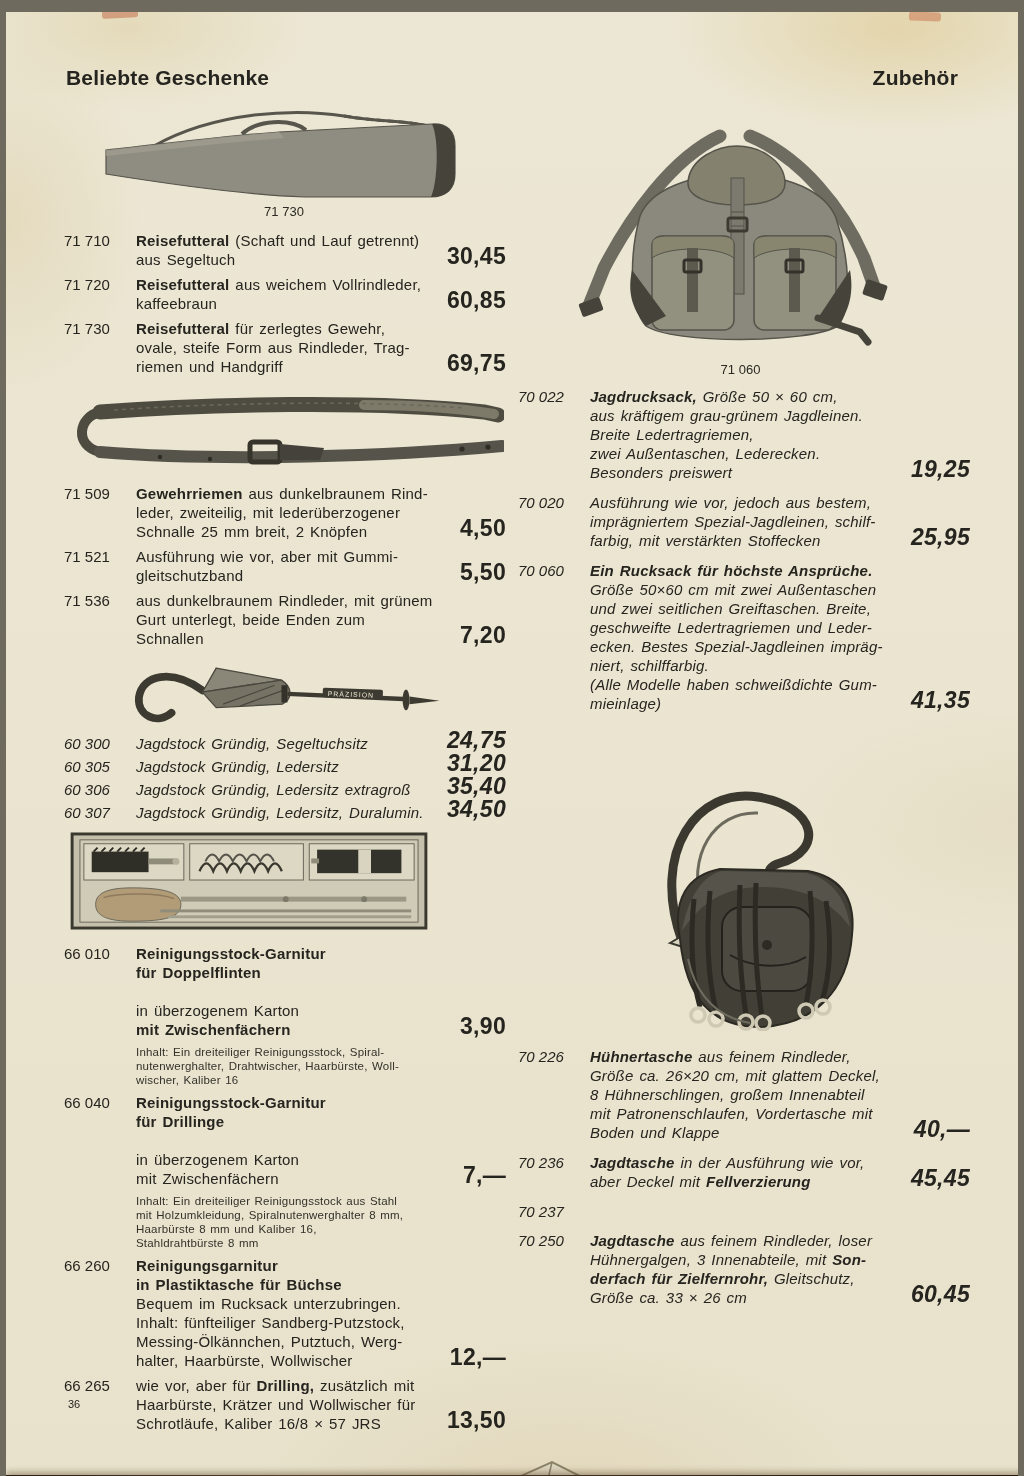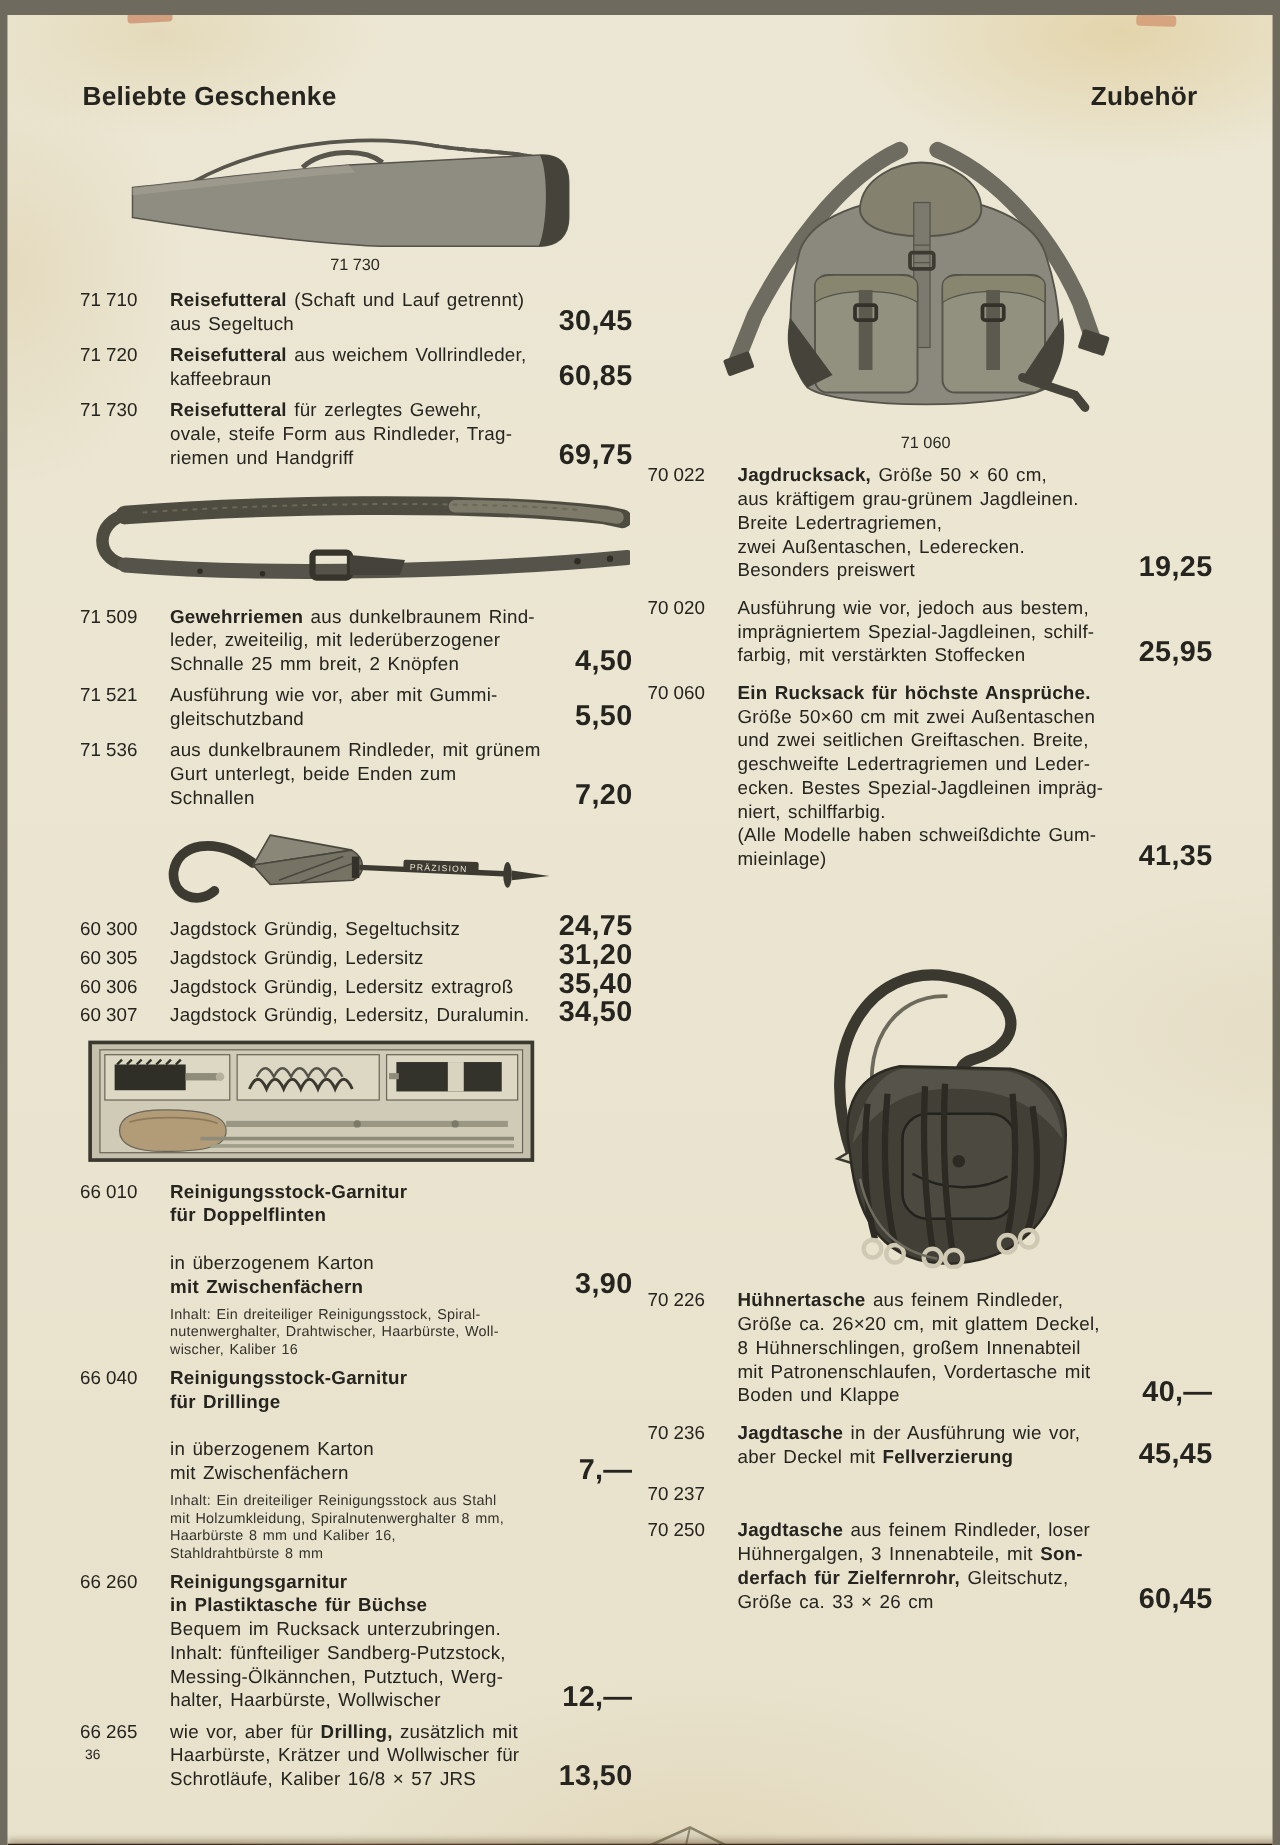--- a/index.html
+++ b/index.html
@@ -19,7 +19,7 @@
   .hdr-right{right:60px;}
   .col{position:absolute;}
   .col-left{left:58px;top:92px;width:442px;}
-  .col-right{left:512px;top:92px;width:452px;}
+  .col-right{left:512px;top:108px;width:452px;}
   .fig{margin:0;}
   .fig svg{display:block;}
   .fig figcaption{text-align:center;font-size:13px;margin-top:4px;color:#2b2922;}

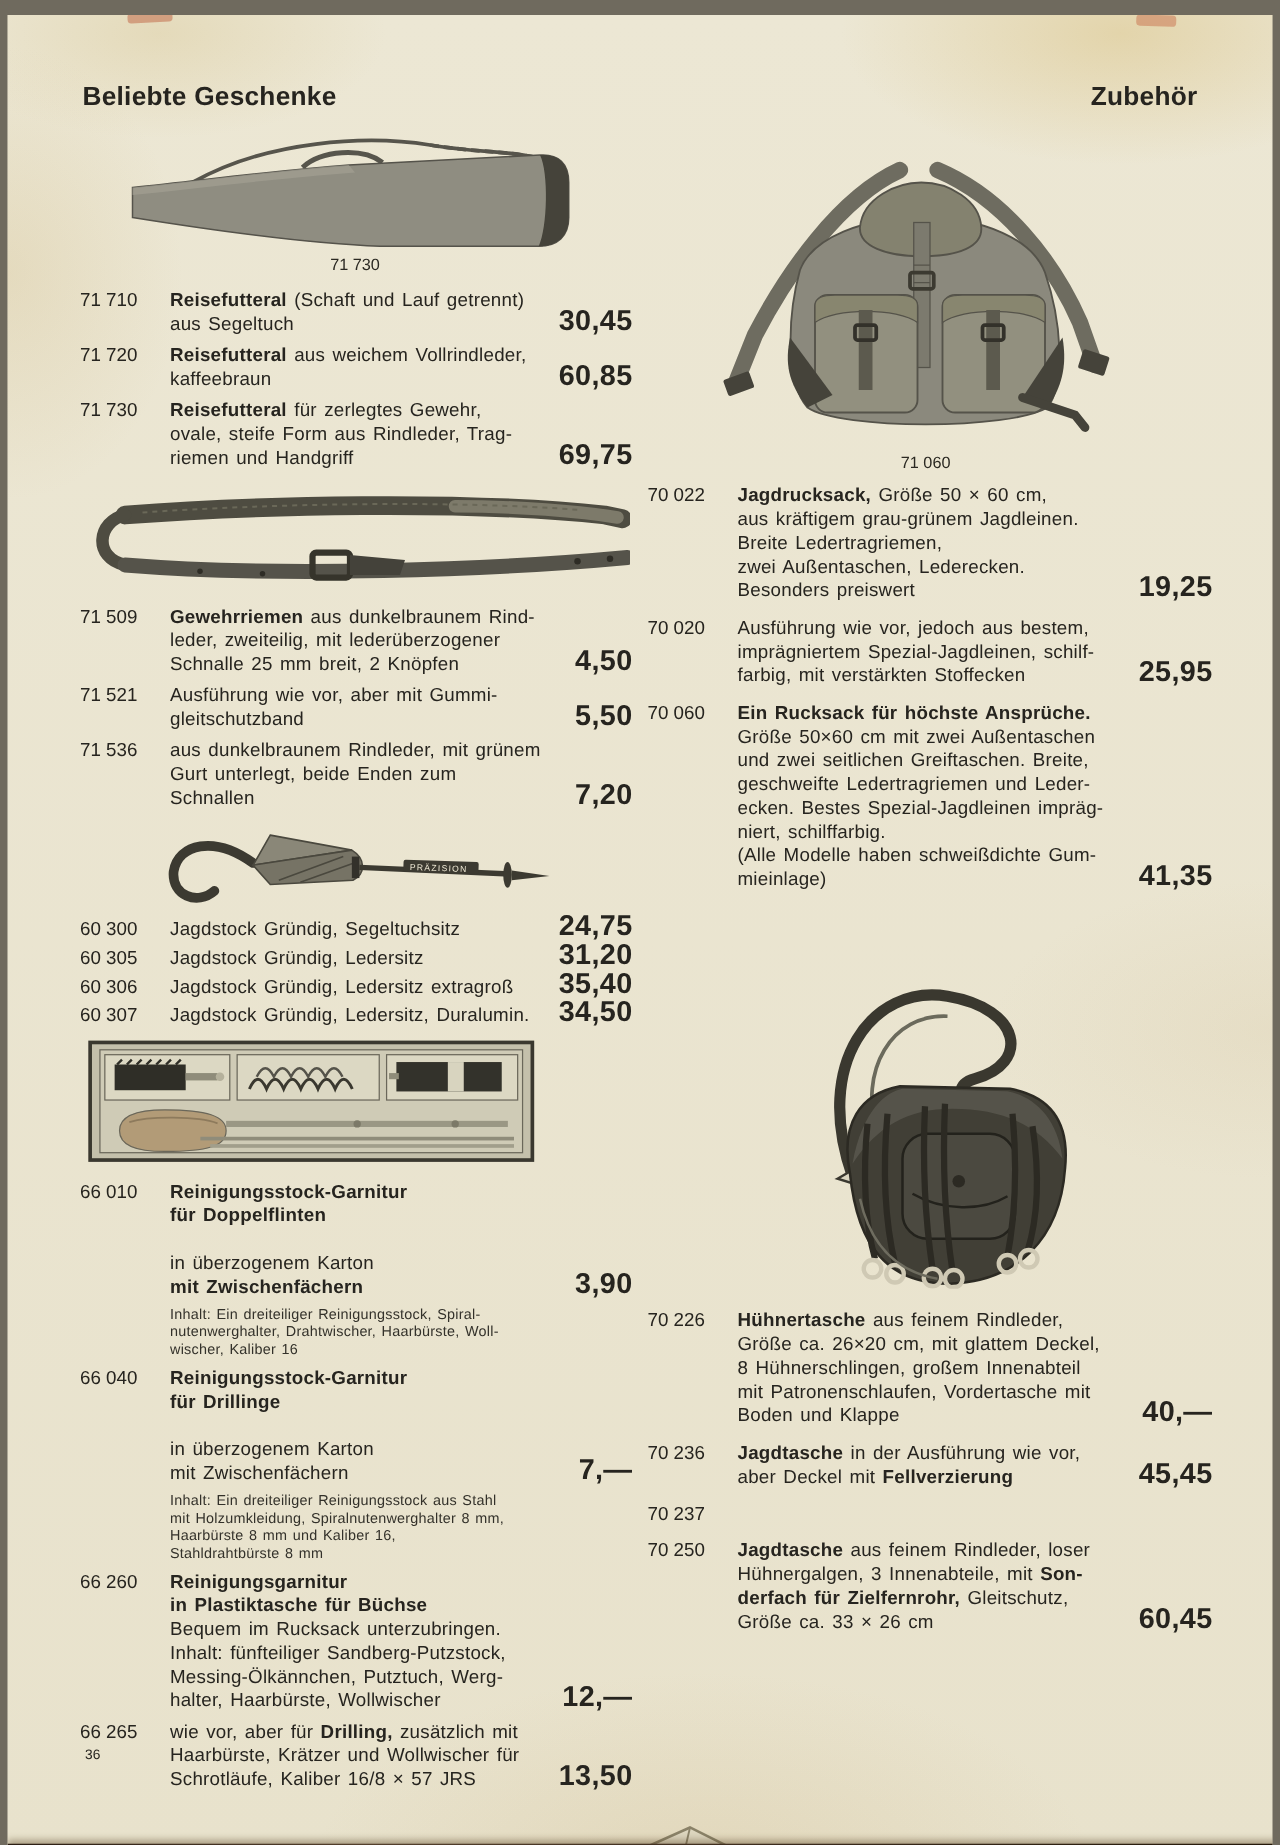--- a/index.html
+++ b/index.html
@@ -30,7 +30,7 @@
   .fig-rucksack{margin:0 0 10px 50px;width:345px;}
   .fig-bag{margin:46px 0 16px 92px;width:310px;}
   .item{display:flex;margin-bottom:6px;}
-  .col-right .item{margin-bottom:11px;}
+  .col-right .item{margin-bottom:11px;font-style:italic;}
   .item .code{flex:none;width:72px;font-size:15px;padding-top:1px;}
   .item .body{flex:1;min-width:0;}
   .item .desc{

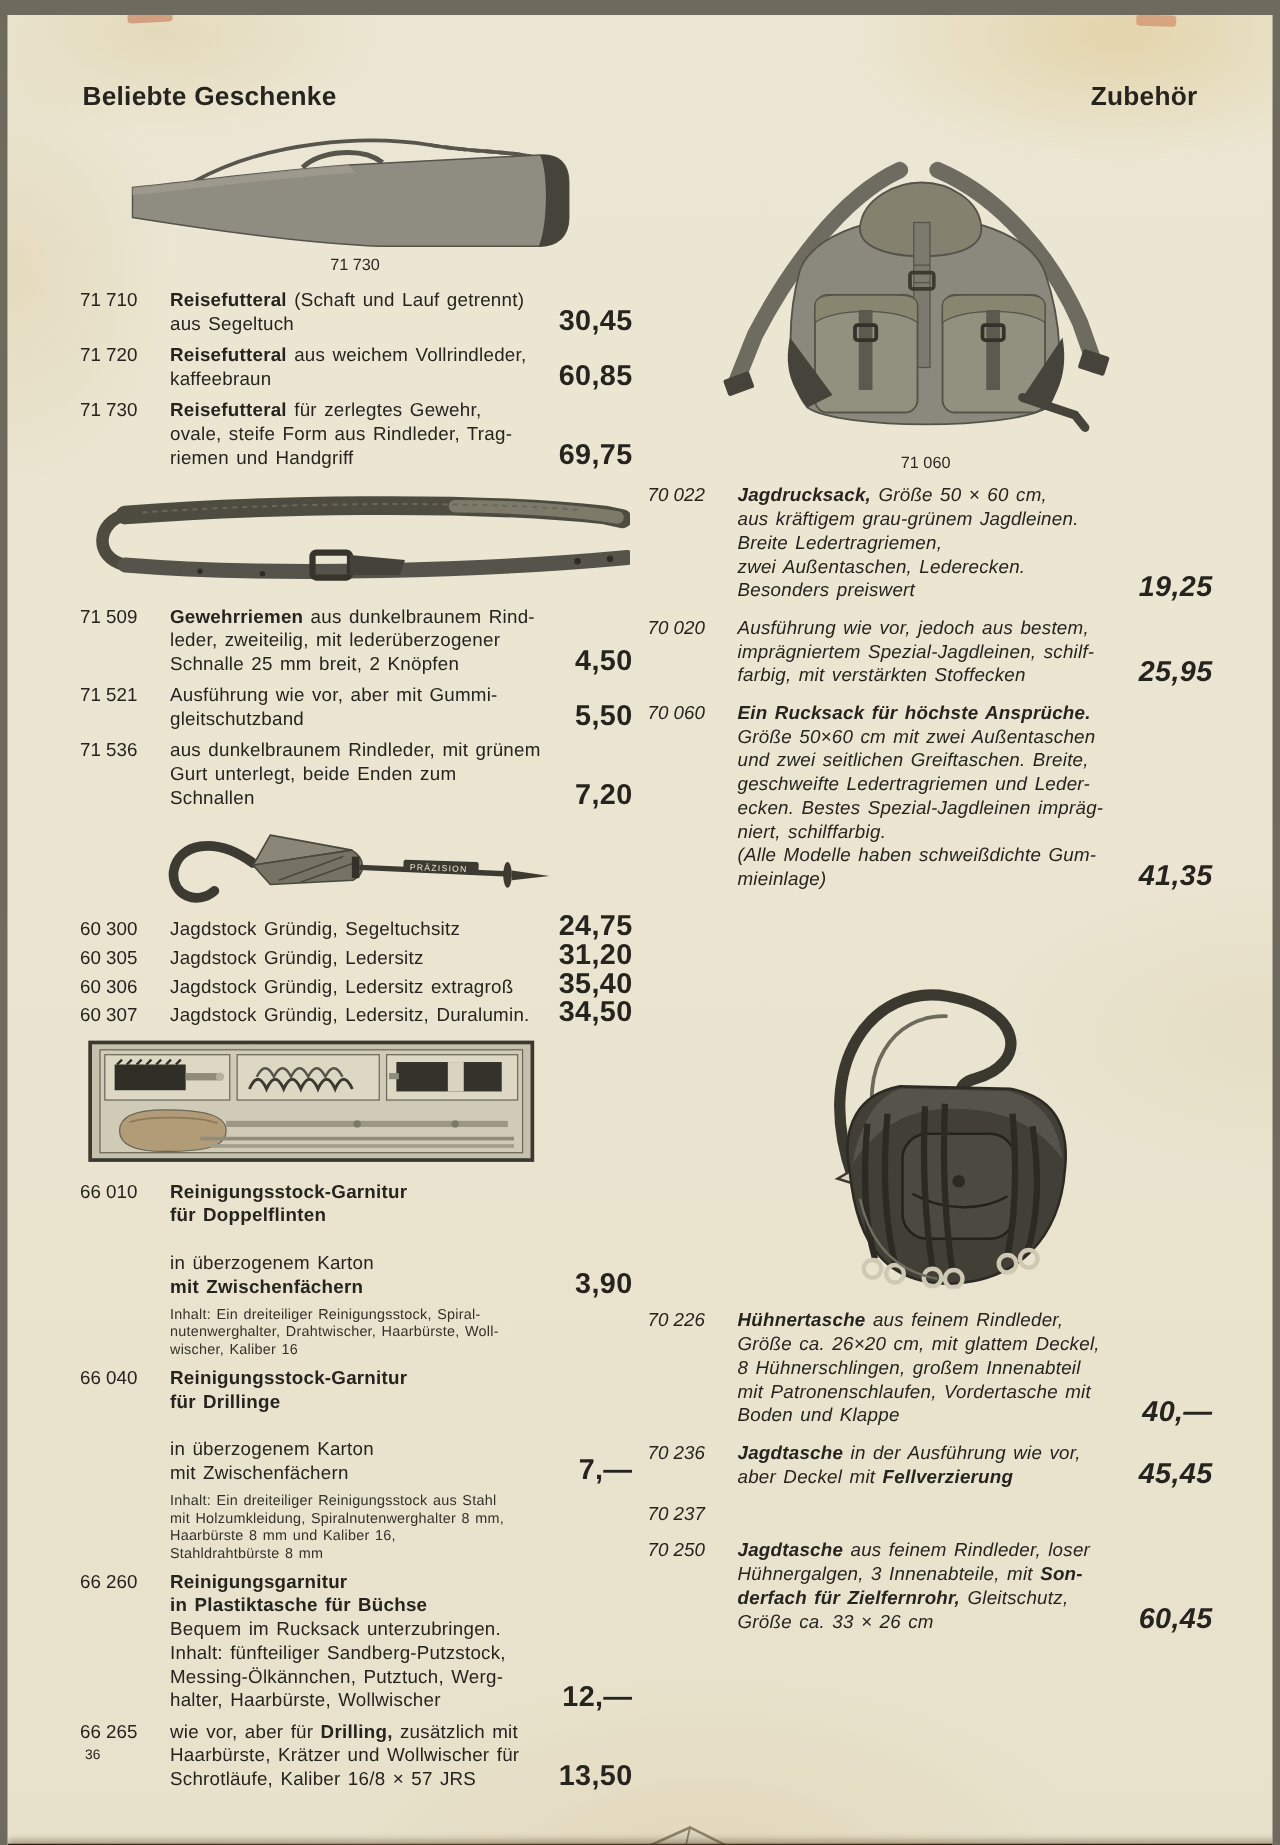--- a/index.html
+++ b/index.html
@@ -46,7 +46,7 @@
     font-size:11.5px;line-height:14px;letter-spacing:.2px;word-spacing:1px;
     white-space:pre-line;margin-top:6px;padding-right:70px;color:#33312a;
   }
-  .item.single{margin-bottom:4px;}
+  .item.single{margin-bottom:4px;font-style:italic;}
   .page-number{position:absolute;left:62px;top:1386px;font-size:11px;}
   .tape-mark{position:absolute;border-radius:3px;}
   .tape-mark.m1{left:96px;top:-2px;width:36px;height:8px;background:rgba(186,84,52,.45);transform:rotate(-3deg);}

